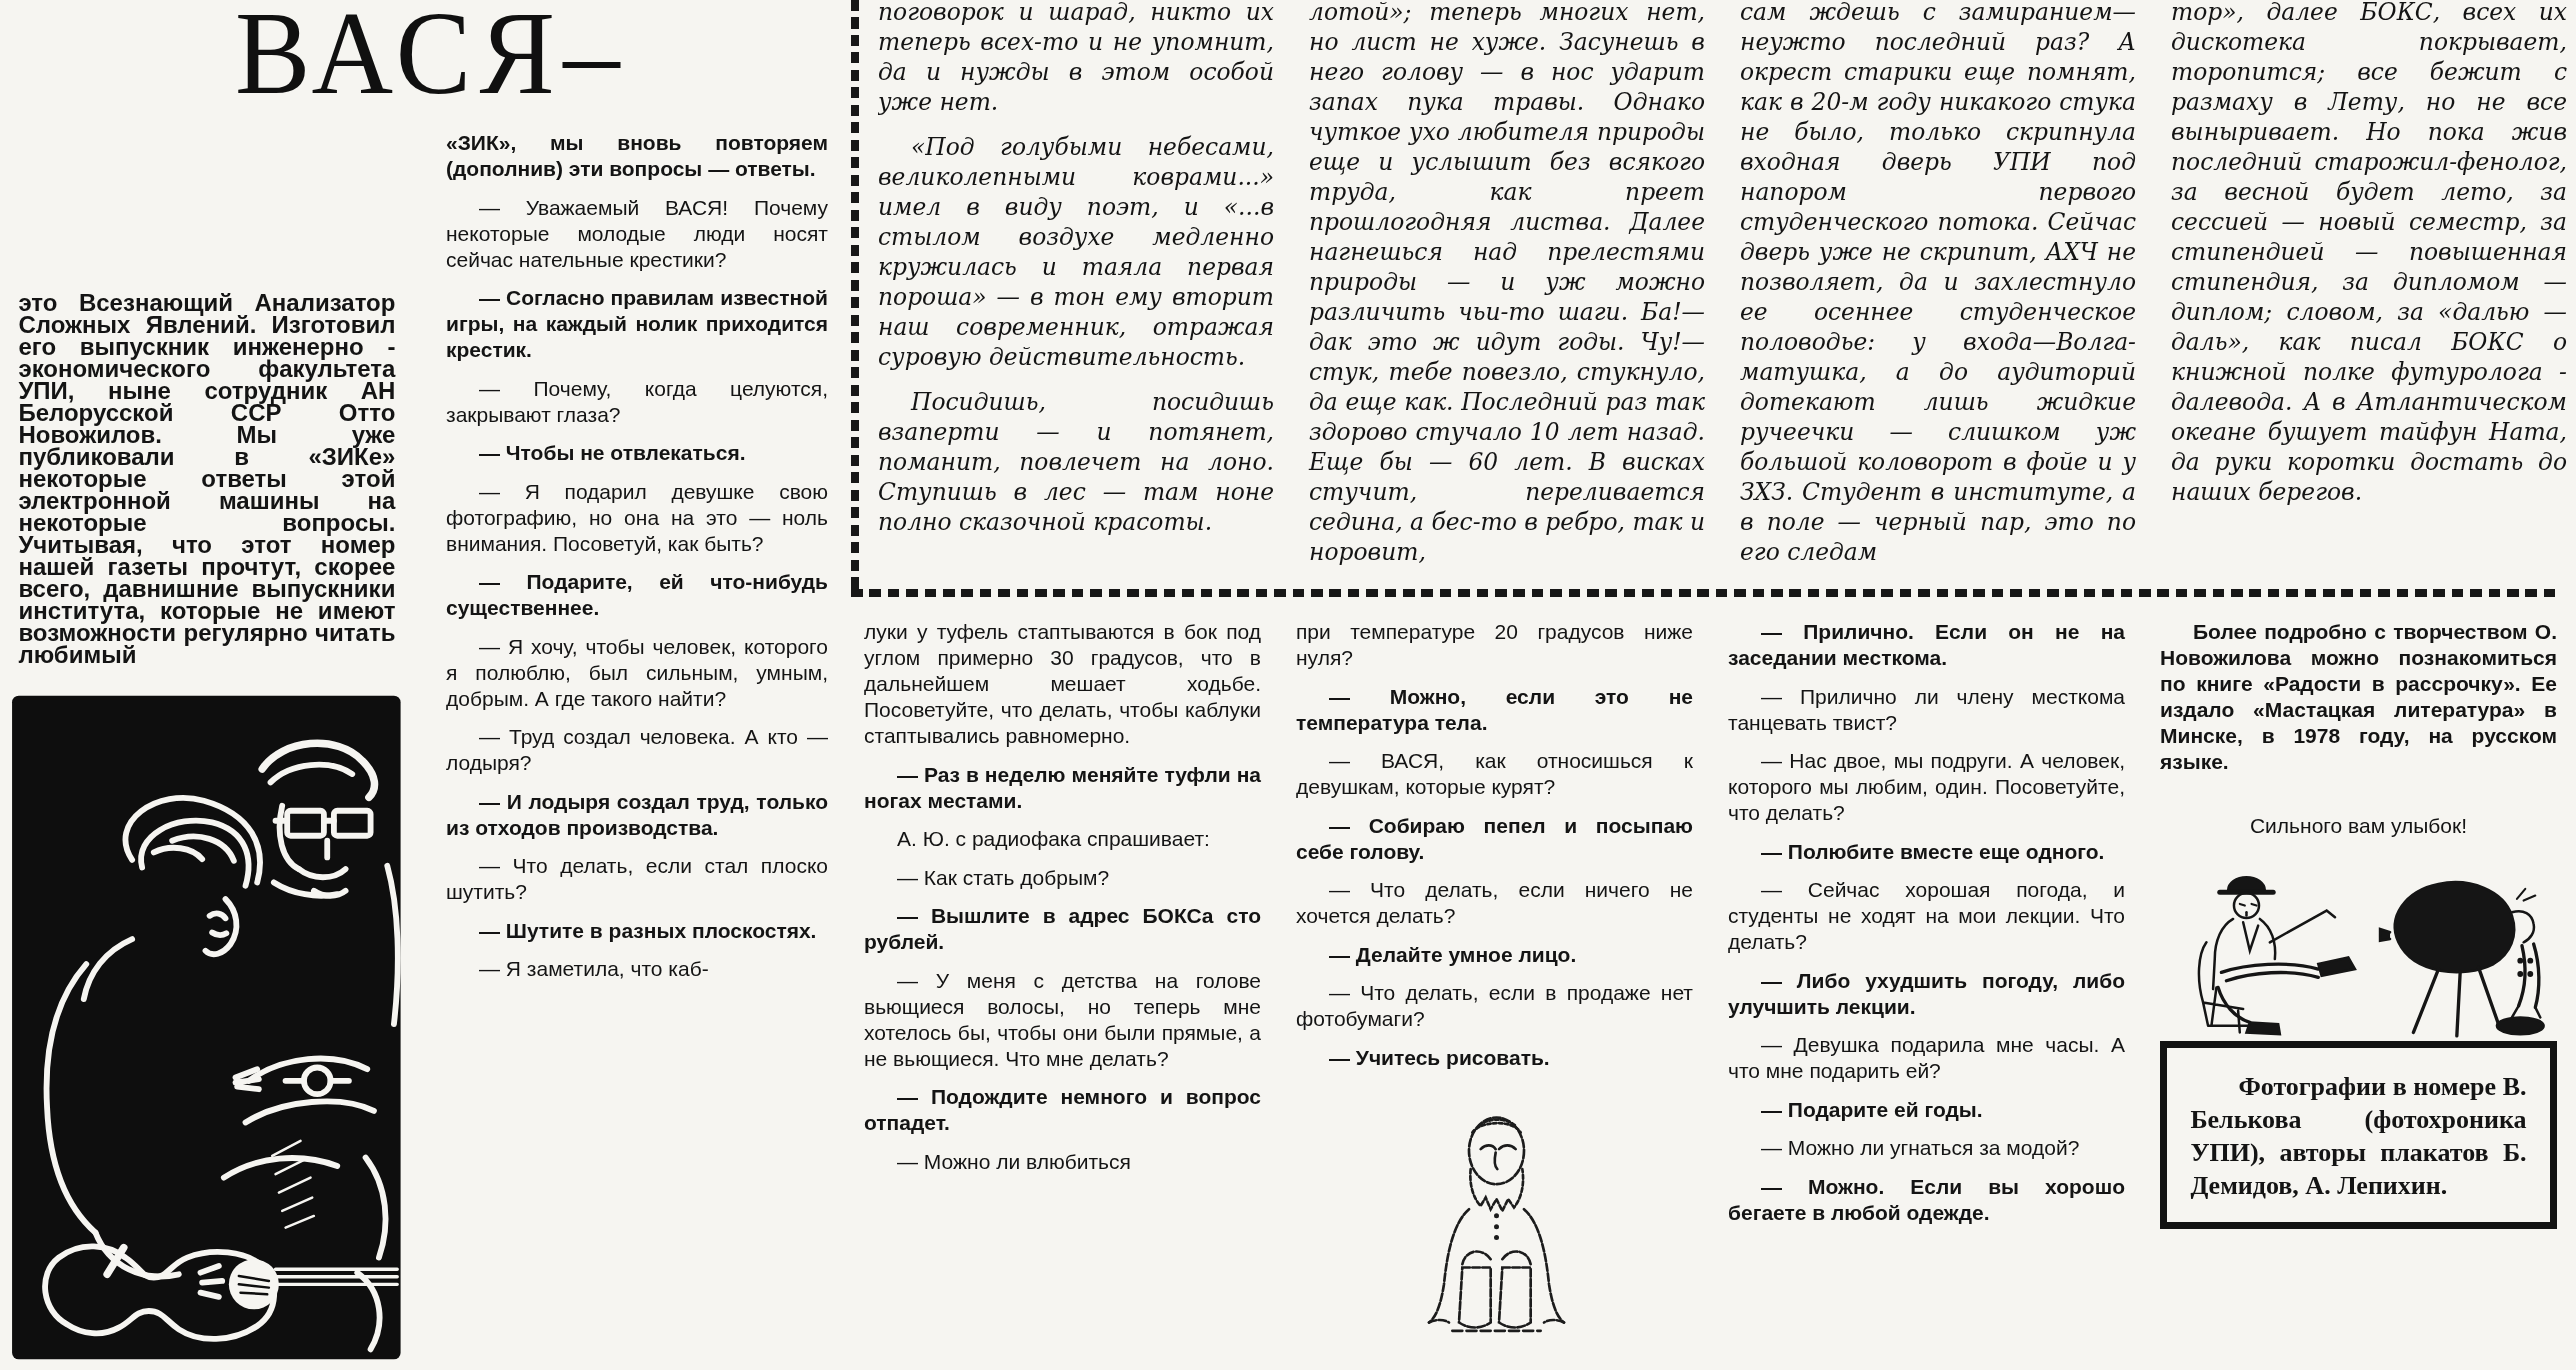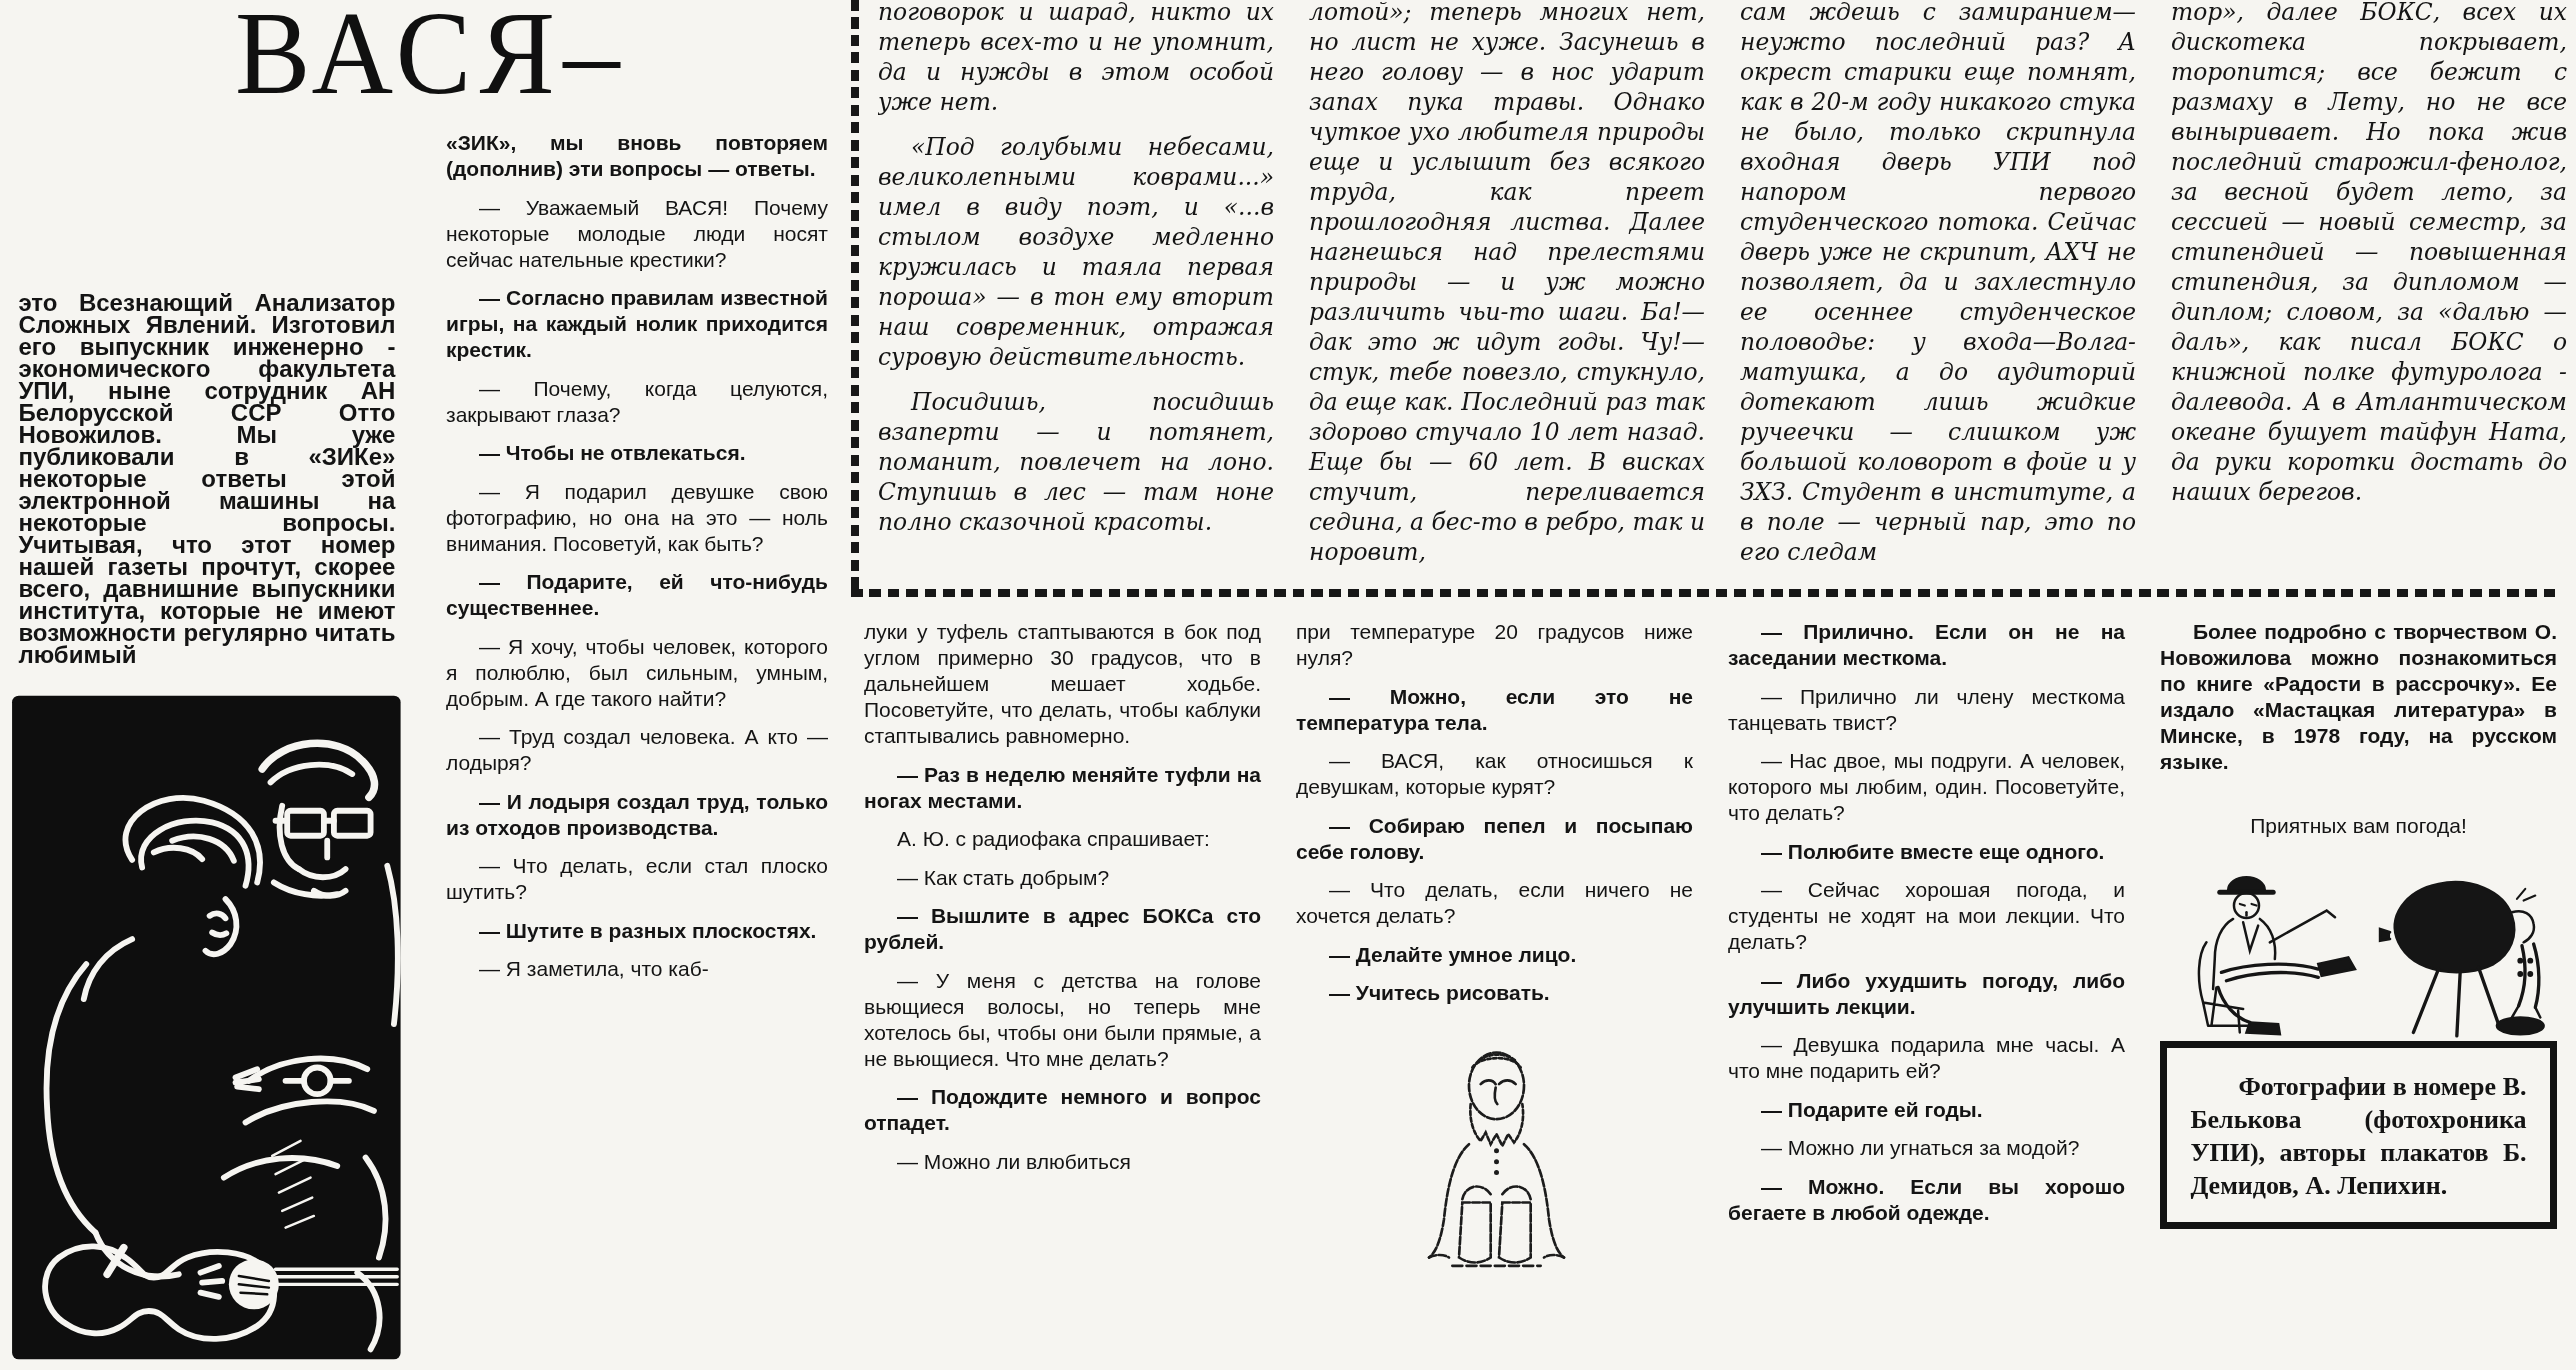--- a/index.html
+++ b/index.html
@@ -253,7 +253,7 @@
   <div class="qcol">
     <div>
         <p class="p lead">Более подробно с творчеством О. Новожилова можно познакомиться по книге «Радости в рассрочку». Ее издало «Мастацкая литература» в Минске, в 1978 году, на русском языке.</p>
-        <p class="p center">Приятных вам погода!</p>
+        <p class="p center">Сильного вам улыбок!</p>
       </div>
 
     <div id="bowler-camera-wrap">

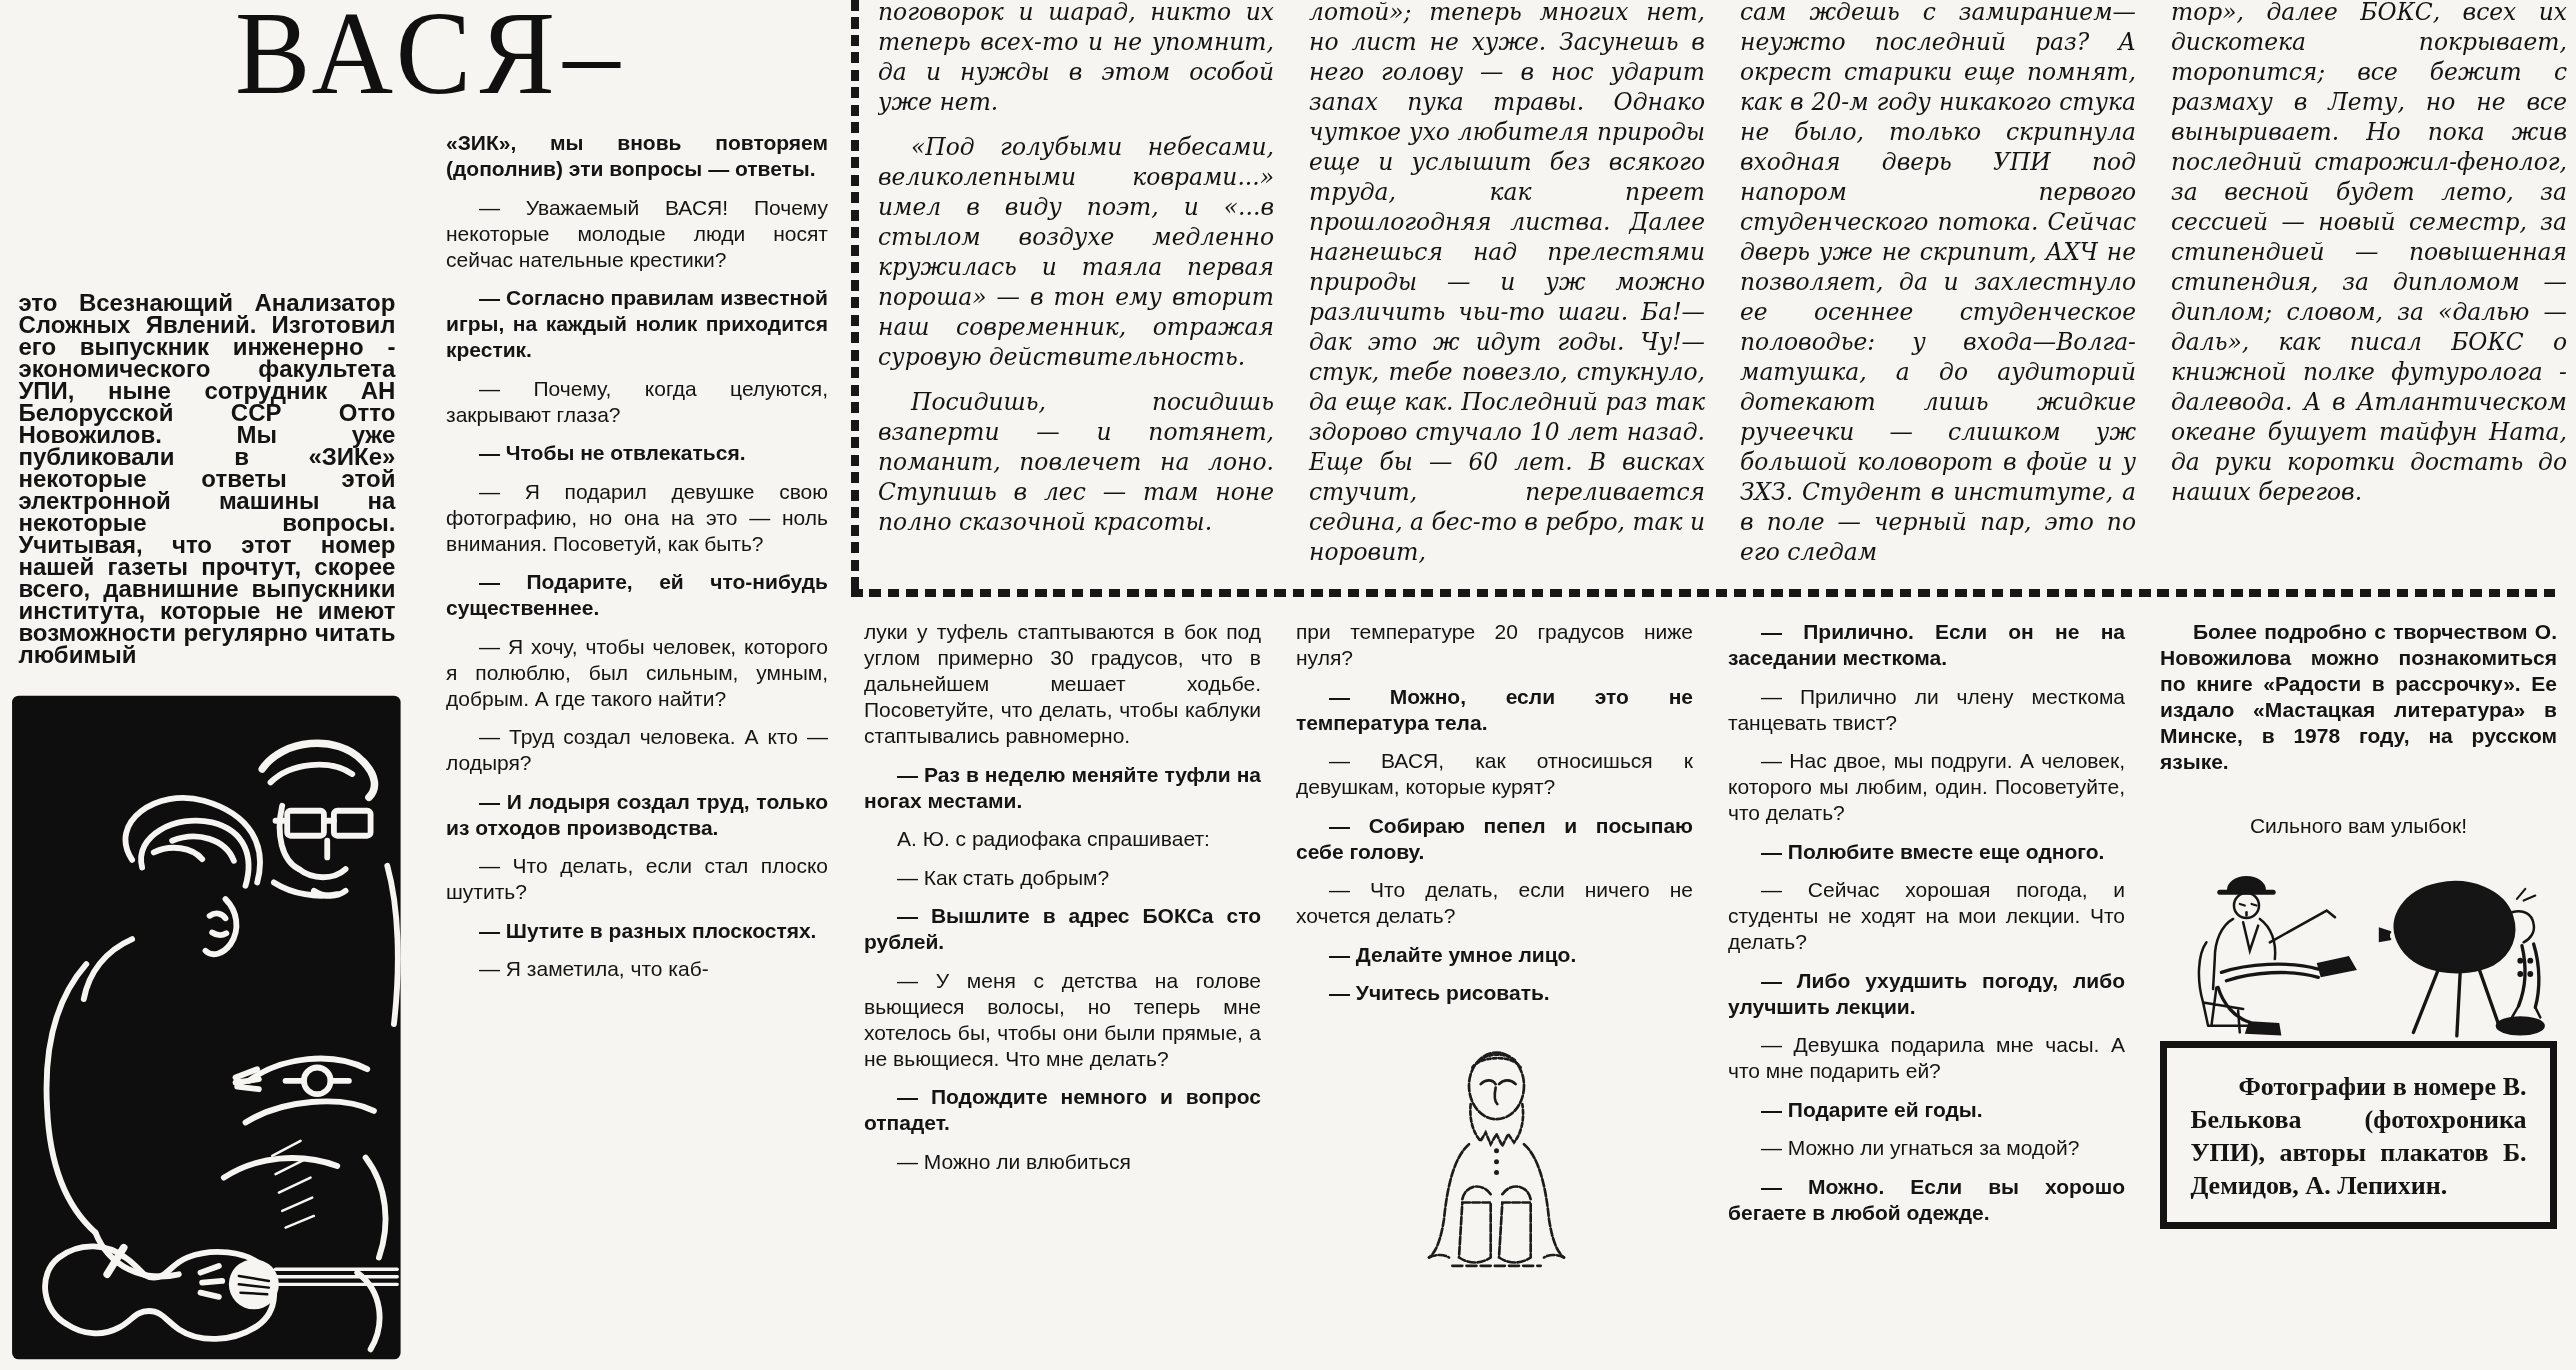--- a/index.html
+++ b/index.html
@@ -204,6 +204,7 @@
         <p class="p a">— Собираю пепел и посыпаю себе голову.</p>
         <p class="p q">— Что делать, если ничего не хочется делать?</p>
         <p class="p a">— Делайте умное лицо.</p>
+        <p class="p q">— Что делать, если в продаже нет фотобумаги?</p>
         <p class="p a">— Учитесь рисовать.</p>
       </div>
     <div id="sitting-man-wrap">

